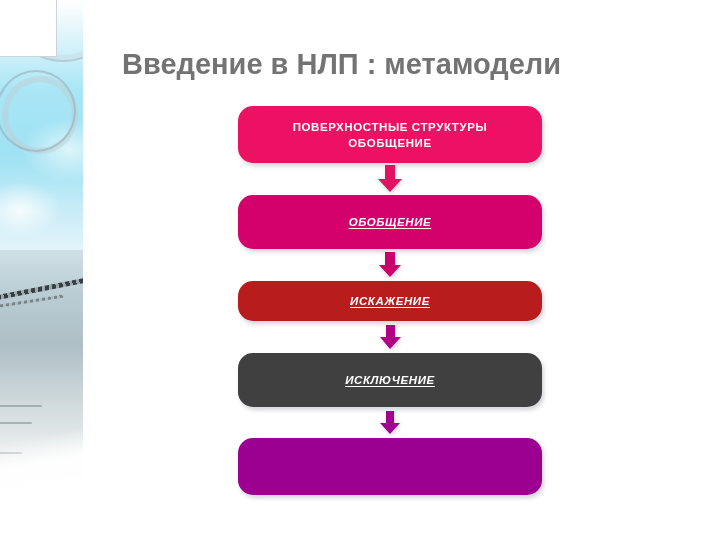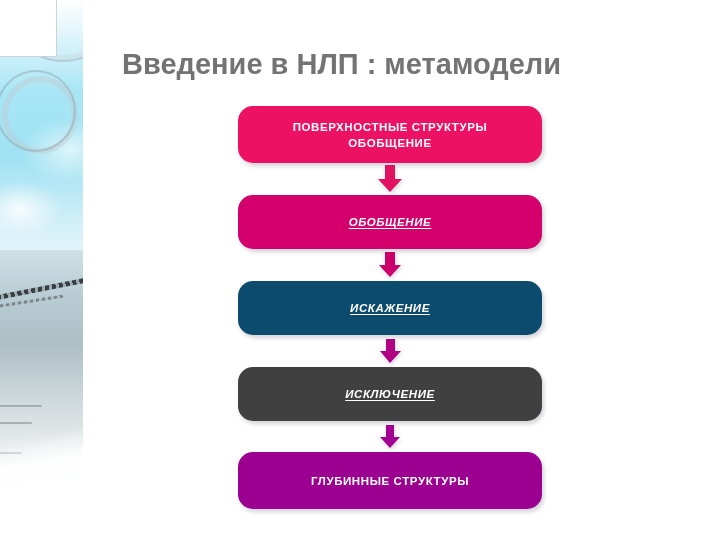--- a/index.html
+++ b/index.html
@@ -234,7 +234,7 @@
       </svg>
     </div>
 
-    <div class="flow-box underlined" style="height:54px; background:#0c4a6e;">
+    <div class="flow-box underlined" style="height:40px; background:#b91c1c;">
       <span class="lbl">ИСКАЖЕНИЕ</span>
     </div>
 

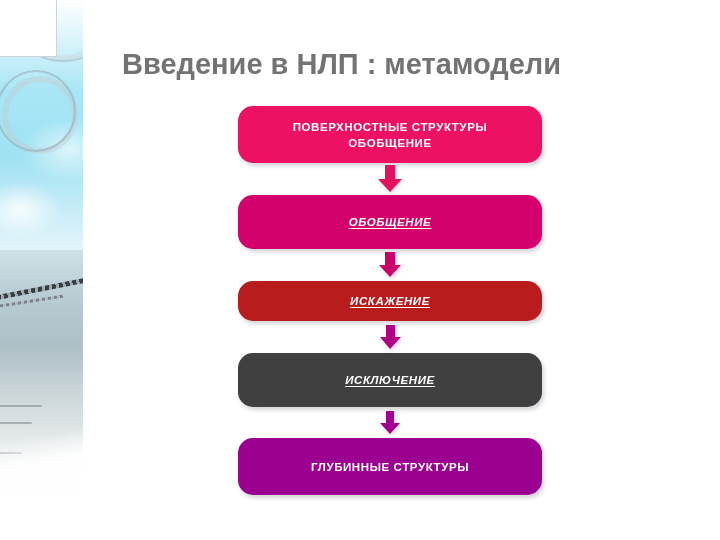--- a/index.html
+++ b/index.html
@@ -256,7 +256,7 @@
 
     <div class="flow-box" style="height:57px; background:#9b0091;">
       <span class="lbl">
-        <span>ГЛУБИННЫЕ СТРУКТУРЫ</span><br>
+        <br>
       </span>
     </div>
 

